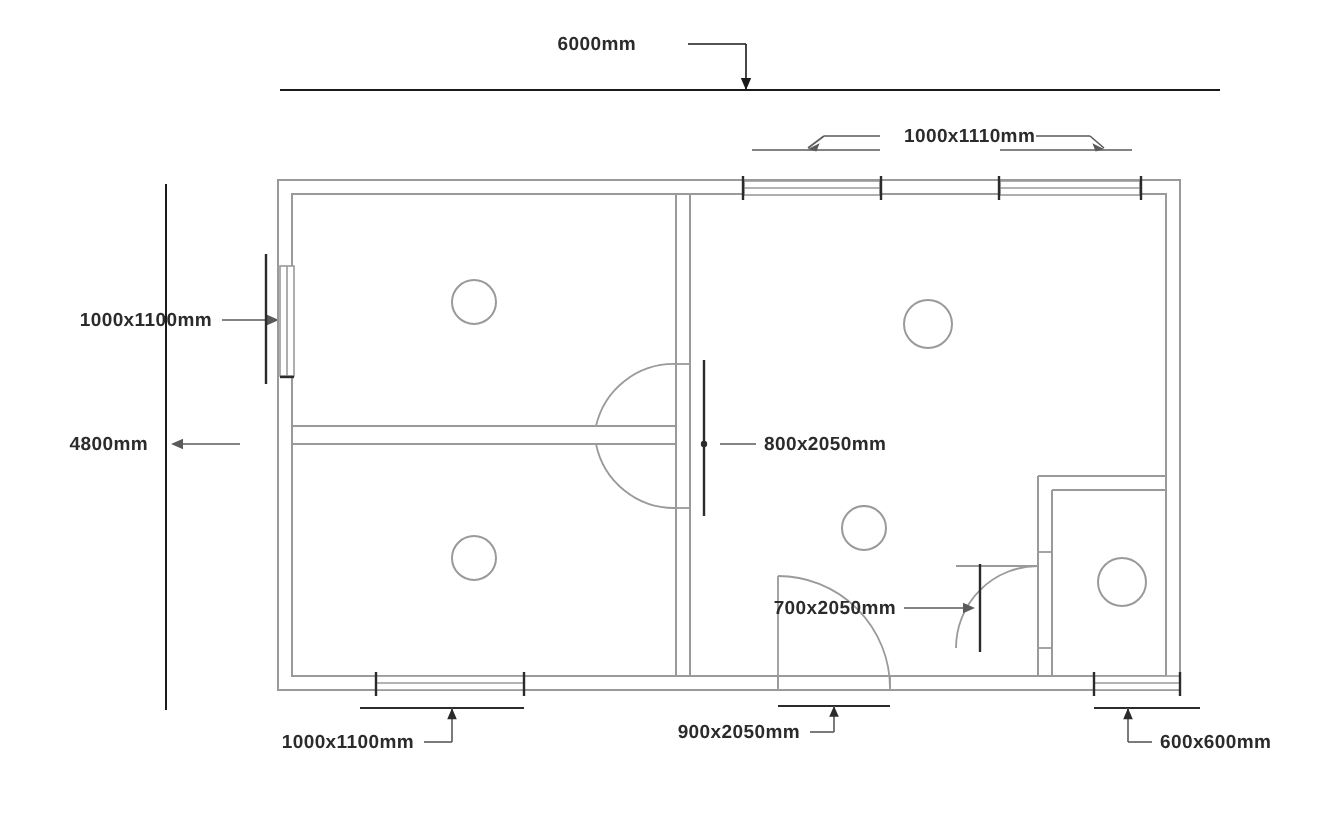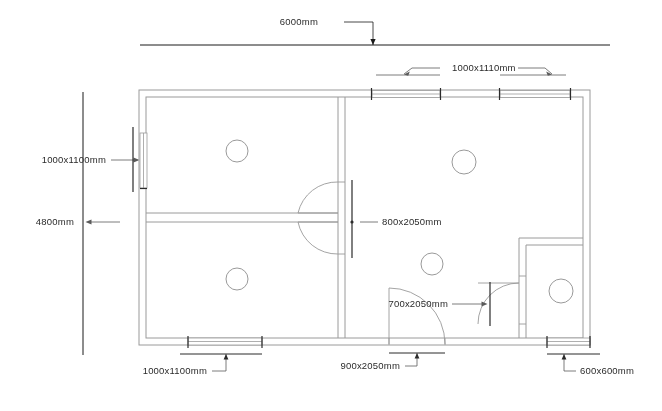--- a/index.html
+++ b/index.html
@@ -20,6 +20,7 @@
     top: 0;
     width: 662px;
     height: 411px;
+    font-weight: bold;
   }
   svg.plan {
     display: block;

